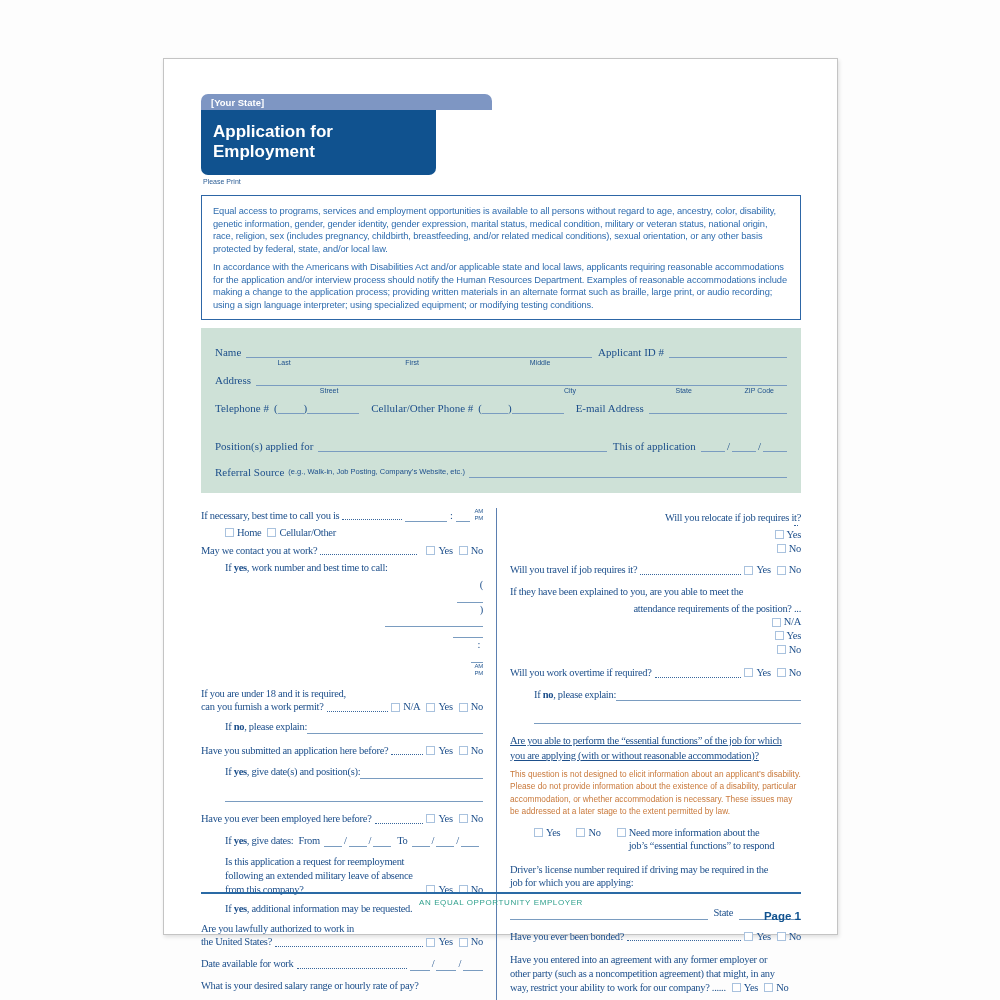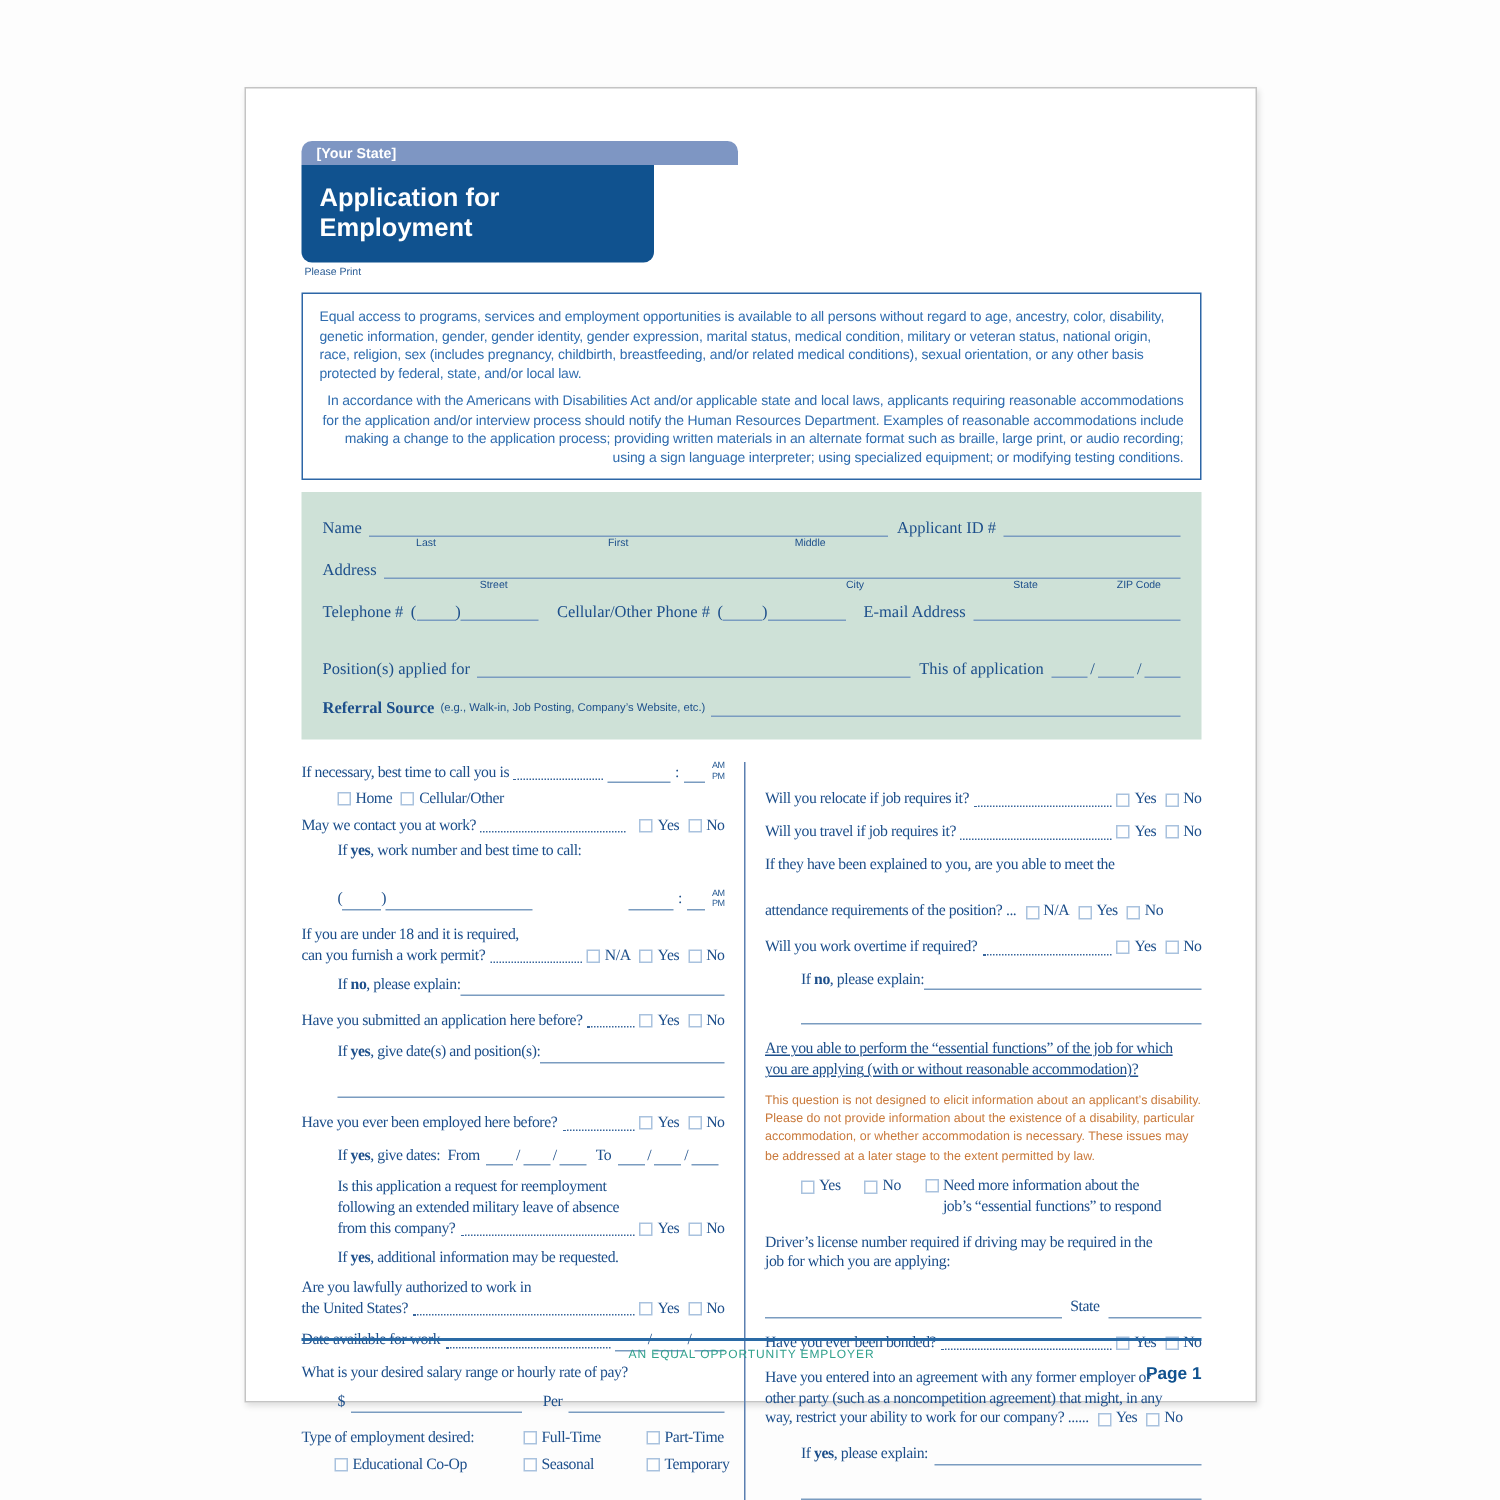--- a/index.html
+++ b/index.html
@@ -19,7 +19,7 @@
   
   .legal { border:1.5px solid #2d66a6; color:#2f6cae; font:9.3px/1.35 "Liberation Sans", sans-serif;
            padding:9px 11px 8px; letter-spacing:-0.1px; }
-  .legal p + p { margin-top:6px;text-align:right; }
+  .legal p + p { margin-top:6px; }
 
   
   .info { background:#cee1d7; color:#1d4f8b; font-size:11px; padding:18px 14px 13px; margin-top:8px; }

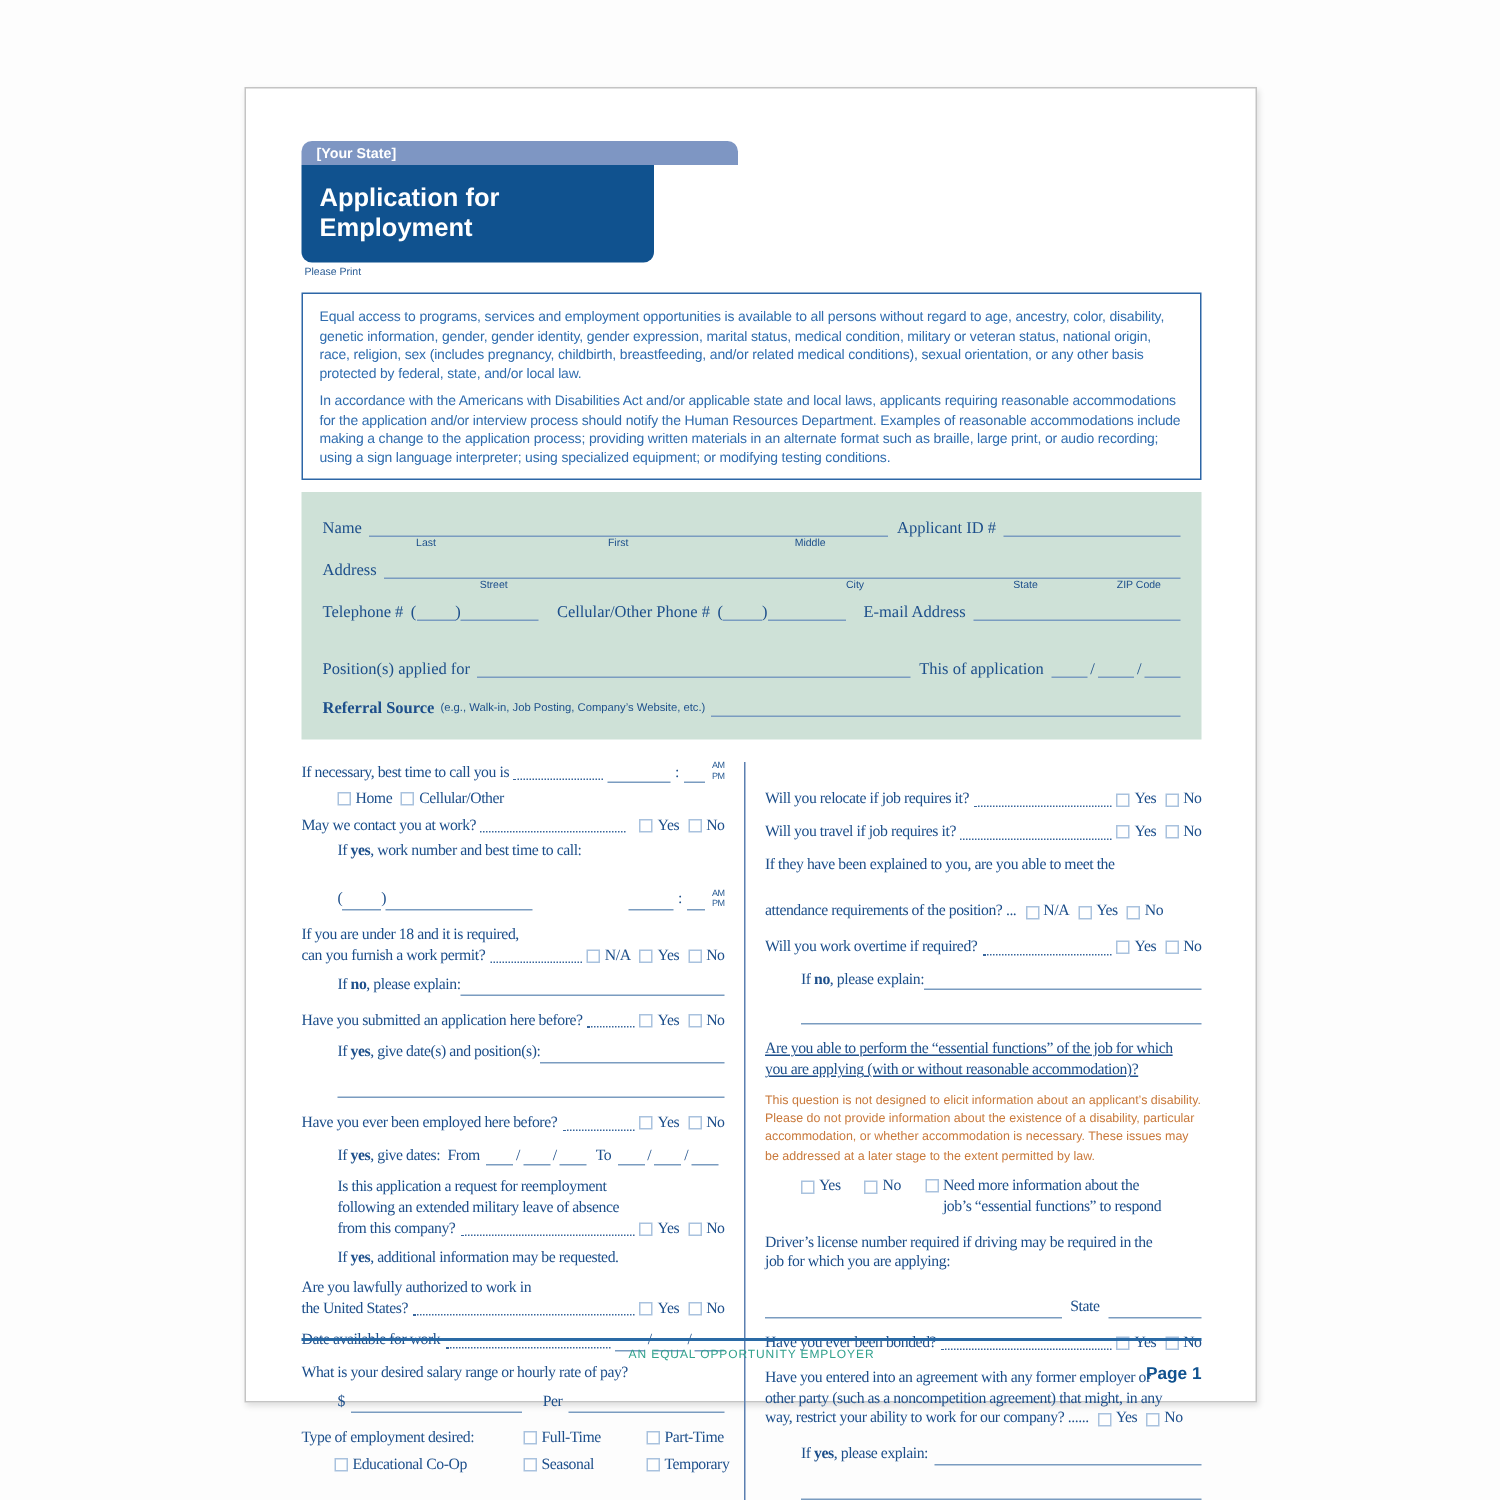--- a/index.html
+++ b/index.html
@@ -31,7 +31,7 @@
   .sub { position:absolute; top:13px; font:7px "Liberation Sans", sans-serif; color:#1d4f8b; }
   .bl { display:inline-block; border-bottom:1px solid #7a9cc0; height:11px; vertical-align:baseline; }
   .slash { margin:0 2px; }
-  .ref-bold { font-weight:bold; }
+  .ref-bold { font-weight:normal; }
   .ref-hint { font:7.5px "Liberation Sans", sans-serif; margin:0 4px 1px 4px; }
 
   

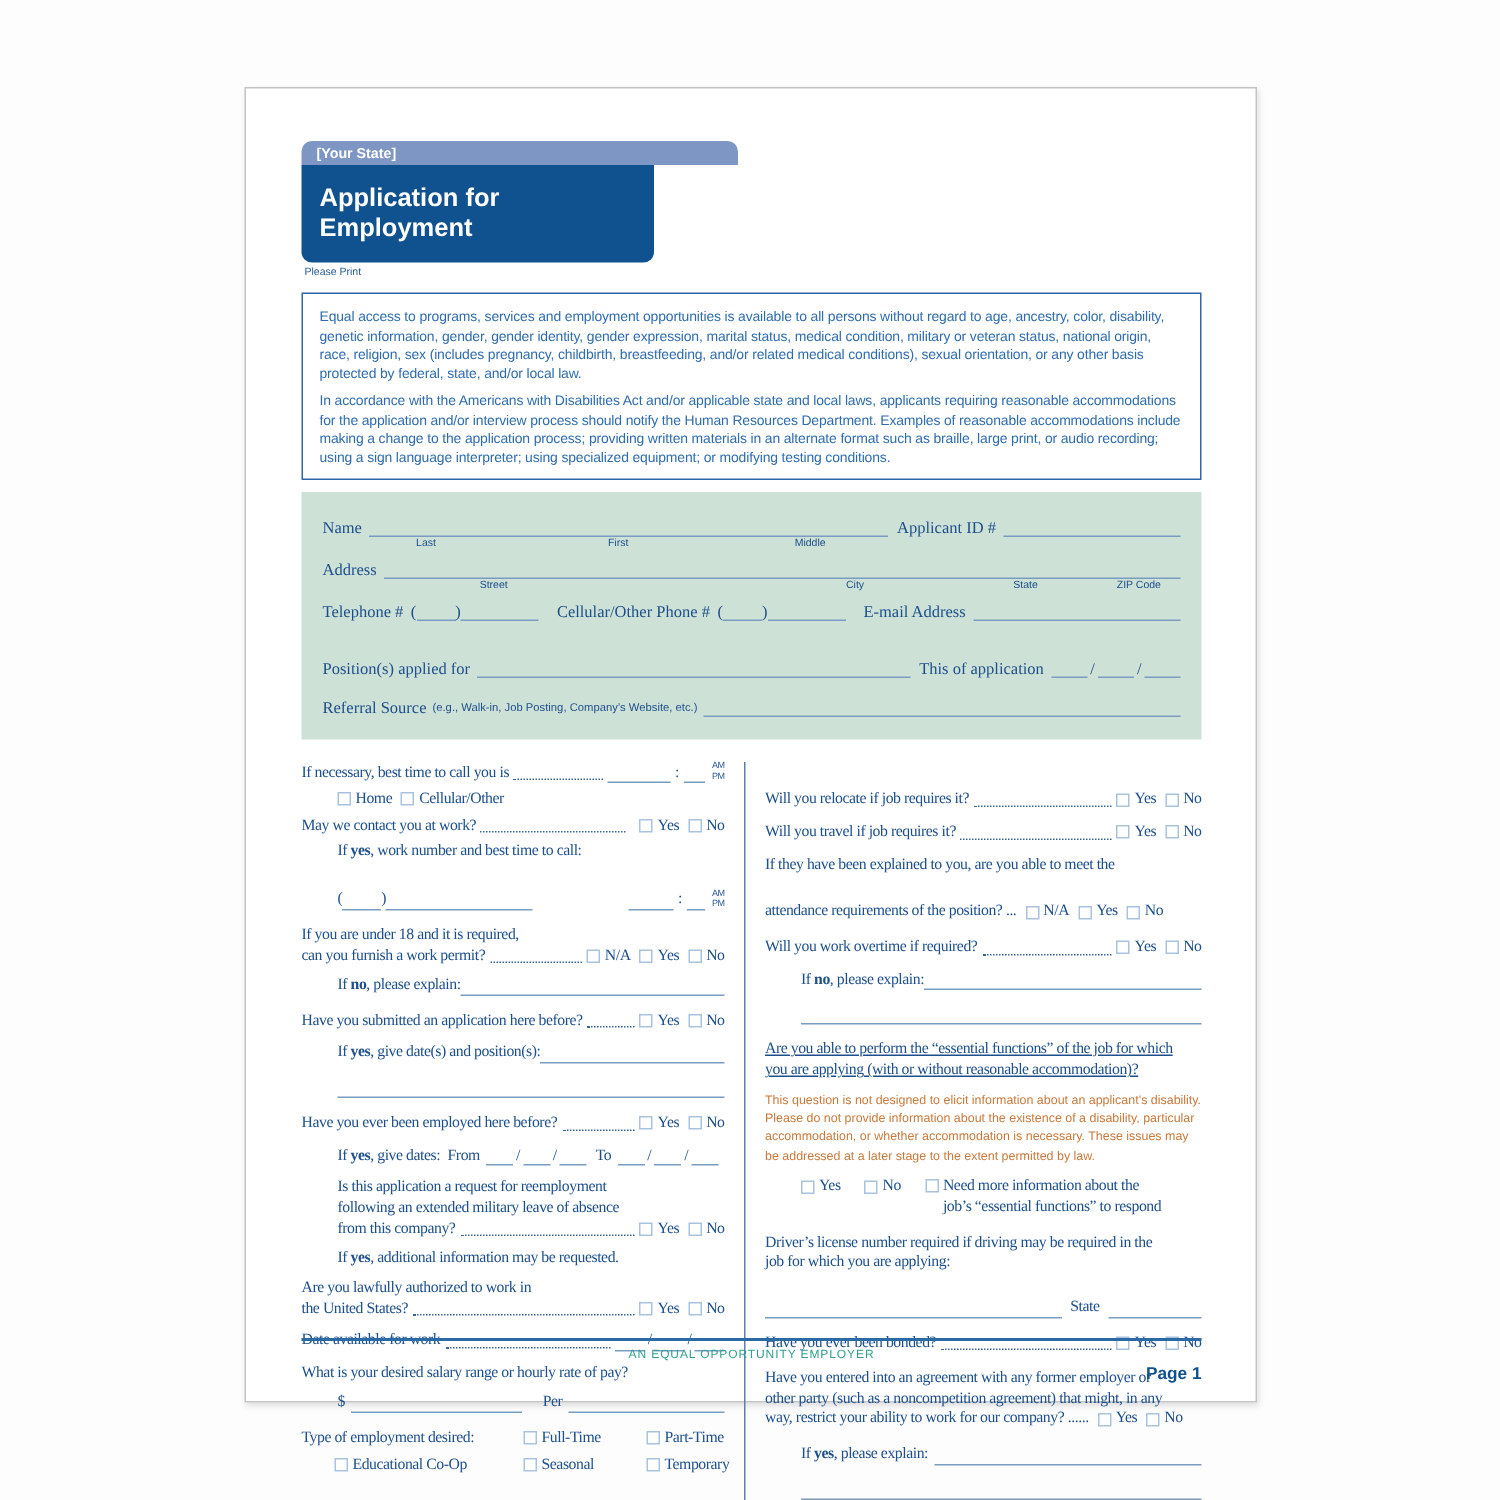--- a/index.html
+++ b/index.html
@@ -43,7 +43,7 @@
   .cb { width:9px; height:9px; border:1px solid #a9c2de; background:#fff; display:inline-block; flex:0 0 auto; }
   .cbl { display:inline-flex; align-items:center; gap:3px; margin-left:6px; white-space:nowrap; }
   .ind { margin-left:24px; }
-  .mt2 { margin-top:18px; } .mt4 { margin-top:4px; } .mt6 { margin-top:6px; }
+  .mt2 { margin-top:3px;flex-direction:column; } .mt4 { margin-top:4px; } .mt6 { margin-top:6px; }
   .mt8 { margin-top:8px; } .mt10 { margin-top:10px; } .mt12 { margin-top:12px; }
   .ampm { display:inline-flex; flex-direction:column; font:6px "Liberation Sans", sans-serif;
           line-height:1.15; margin:0 0 0 5px; color:#2a5c94; }

